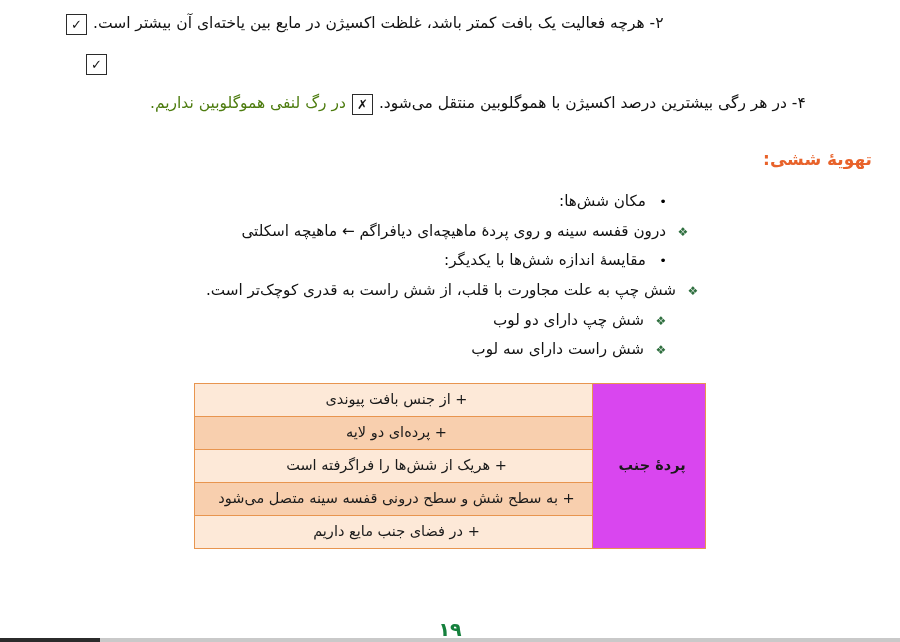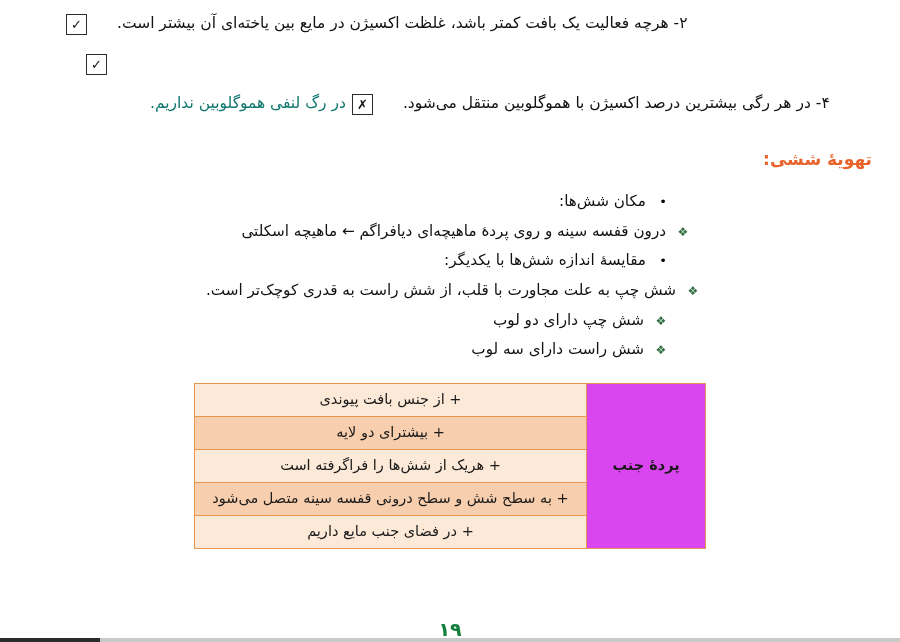--- a/index.html
+++ b/index.html
@@ -42,7 +42,6 @@
   .stmt .txt {
     font-size: 15.5px;
     color: #121212;
-    margin-left: 24px;
   }
   .stmt .tail {
     font-size: 15.5px;

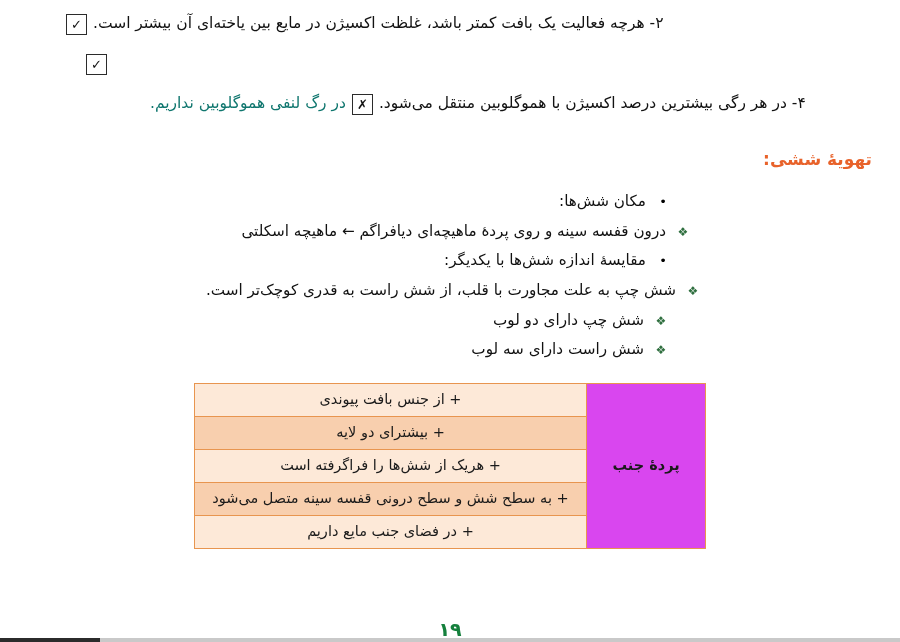--- a/index.html
+++ b/index.html
@@ -45,7 +45,7 @@
   }
   .stmt .tail {
     font-size: 15.5px;
-    color: #0f766e;
+    color: #4d7c0f;
   }
 
   

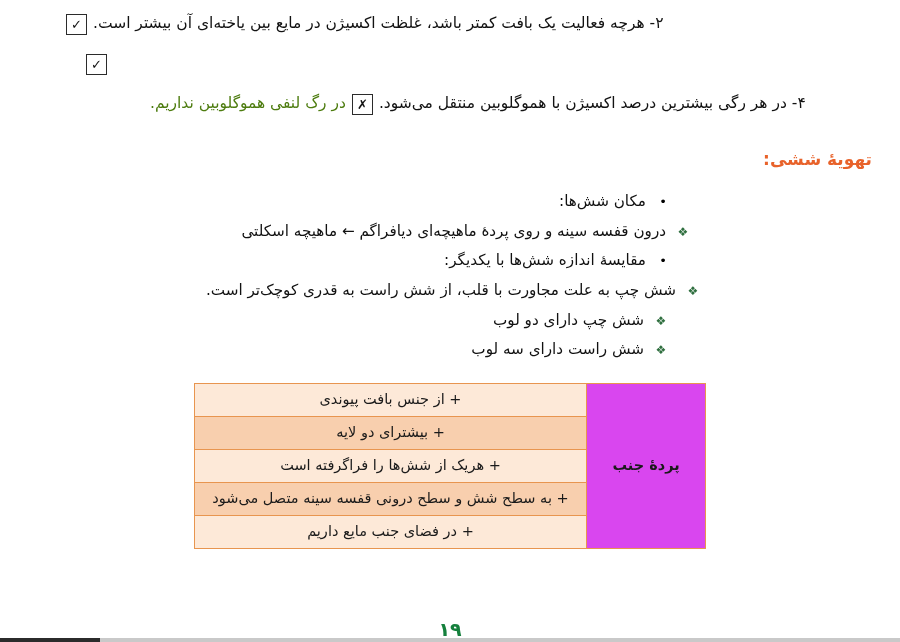--- a/index.html
+++ b/index.html
@@ -141,7 +141,7 @@
   }
   table.jonb td {
     border: 1px solid #e8954f;
-    padding: 5px 10px 6px 10px;
+    padding: 5px 4px 6px 10px;
     font-size: 14.5px;
     height: 21px;
     color: #1a1a1a;

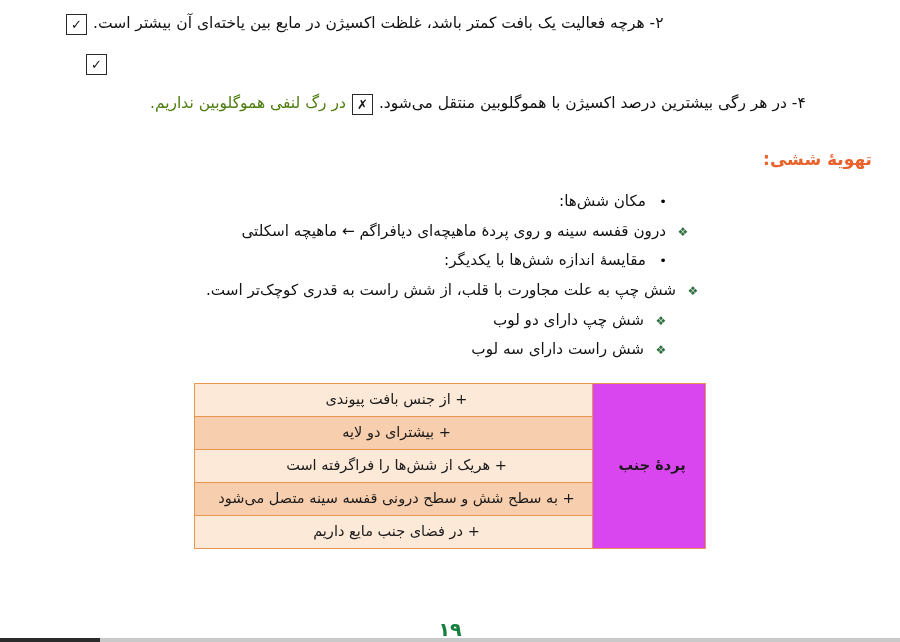--- a/index.html
+++ b/index.html
@@ -267,7 +267,7 @@
           <td class="val-cell">+ از جنس بافت پیوندی</td>
         </tr>
         <tr class="alt">
-          <td class="val-cell">+ بیشتر‌ای دو لایه</td>
+          <td class="val-cell">+ پرده‌ای دو لایه</td>
         </tr>
         <tr>
           <td class="val-cell">+ هریک از شش‌ها را فراگرفته است</td>

